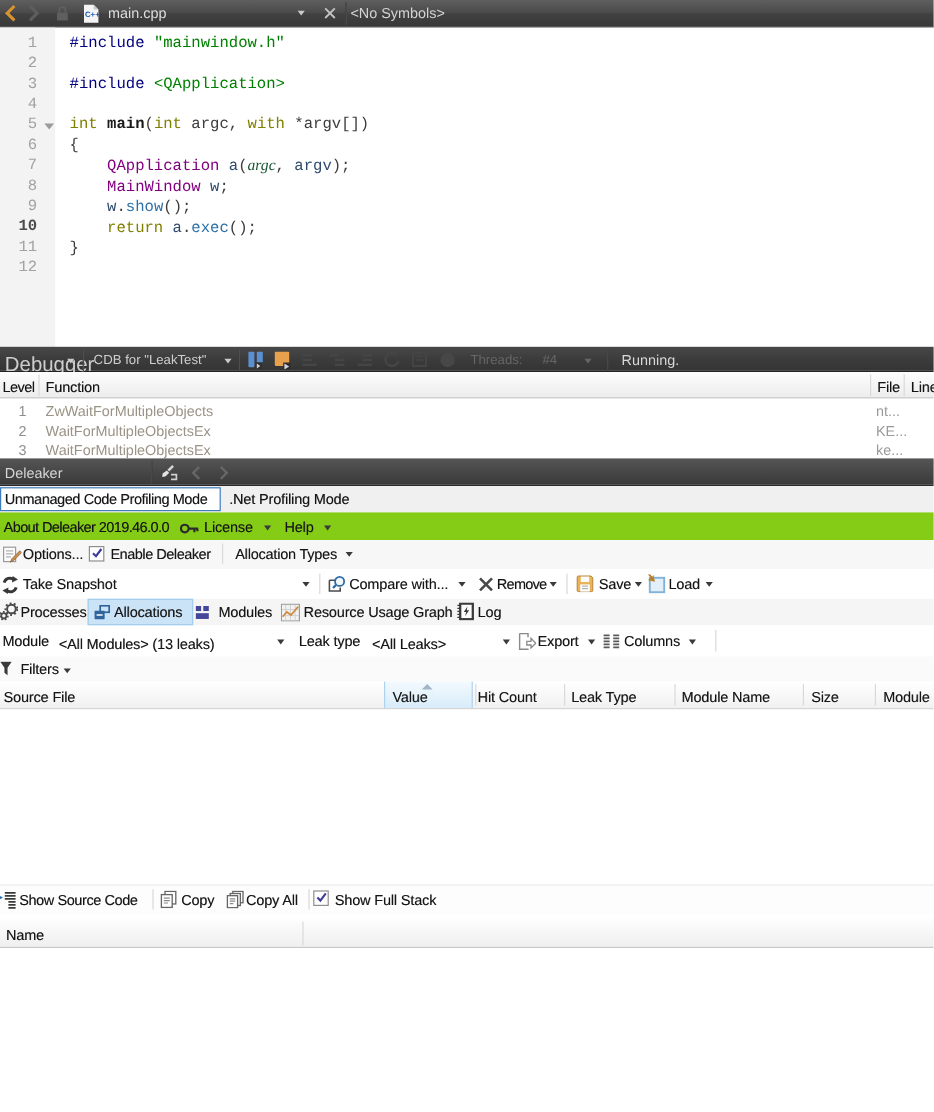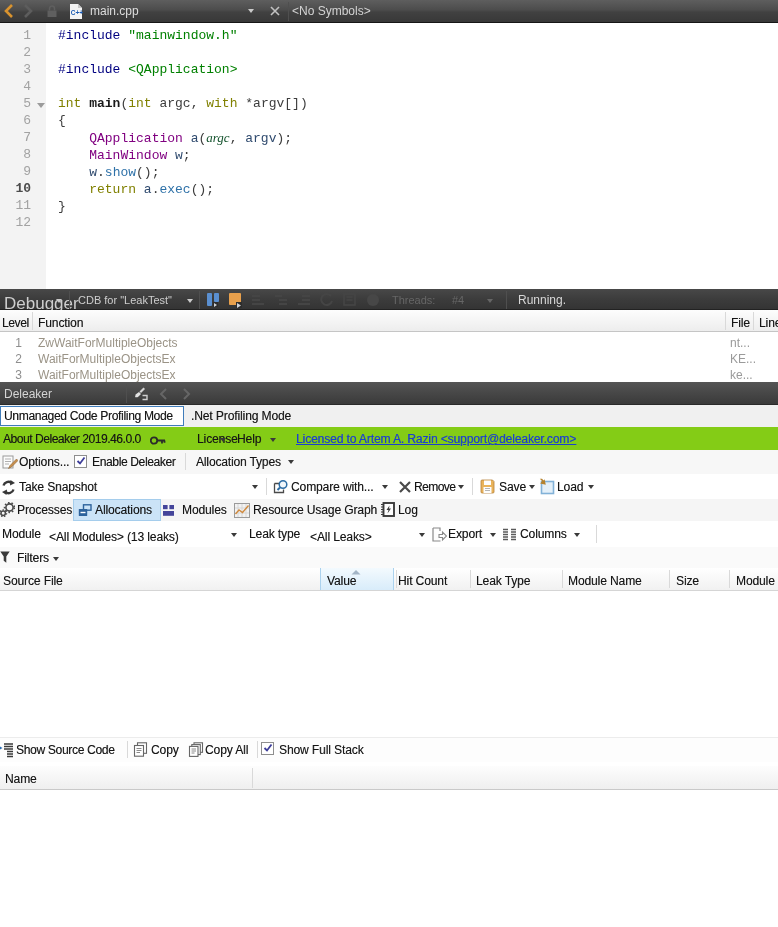--- a/index.html
+++ b/index.html
@@ -176,7 +176,7 @@
     <circle cx="4" cy="4.5" r="3.2" stroke="#2b2b2b" stroke-width="1.8" fill="none"></circle>
     <path d="M7 4.5 h8 M12 4.5 v3 M14.5 4.5 v2.2" stroke="#2b2b2b" stroke-width="1.8"></path>
   </svg>
-  <div class="abs t12" style="left:170px;top:5px;letter-spacing:-0.1px;margin-left:27px;">License</div>
+  <div class="abs t12" style="left:170px;top:5px;letter-spacing:-0.1px;">License</div>
   <span class="abs arr" style="left:220px;top:11px;"></span>
   <div class="abs t12" style="left:237px;top:5px;">Help</div>
   <span class="abs arr" style="left:270px;top:11px;"></span>

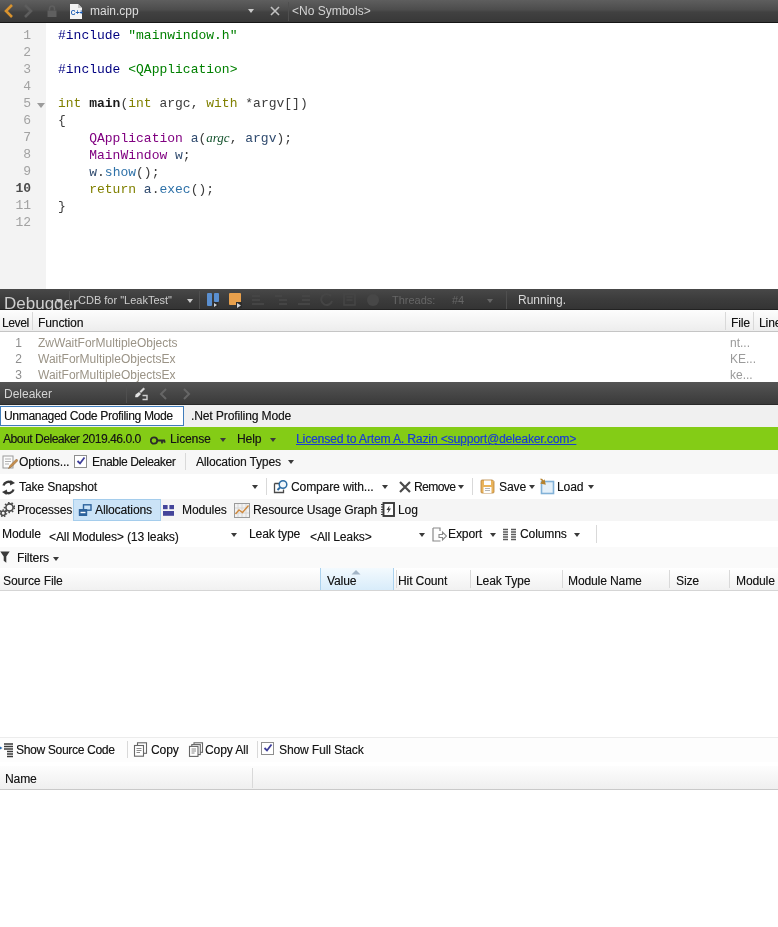--- a/index.html
+++ b/index.html
@@ -180,7 +180,6 @@
   <span class="abs arr" style="left:220px;top:11px;"></span>
   <div class="abs t12" style="left:237px;top:5px;">Help</div>
   <span class="abs arr" style="left:270px;top:11px;"></span>
-  <div class="abs t12" style="left:296px;top:5px;color:#1b3fd0;text-decoration:underline;text-shadow:0.4px 0 0 rgba(27,63,208,0.55);">Licensed to Artem A. Razin &lt;support@deleaker.com&gt;</div>
 </div>
 
 <div class="abs" style="left:0;top:450px;width:778px;height:24px;background:#f7f7f7;">

